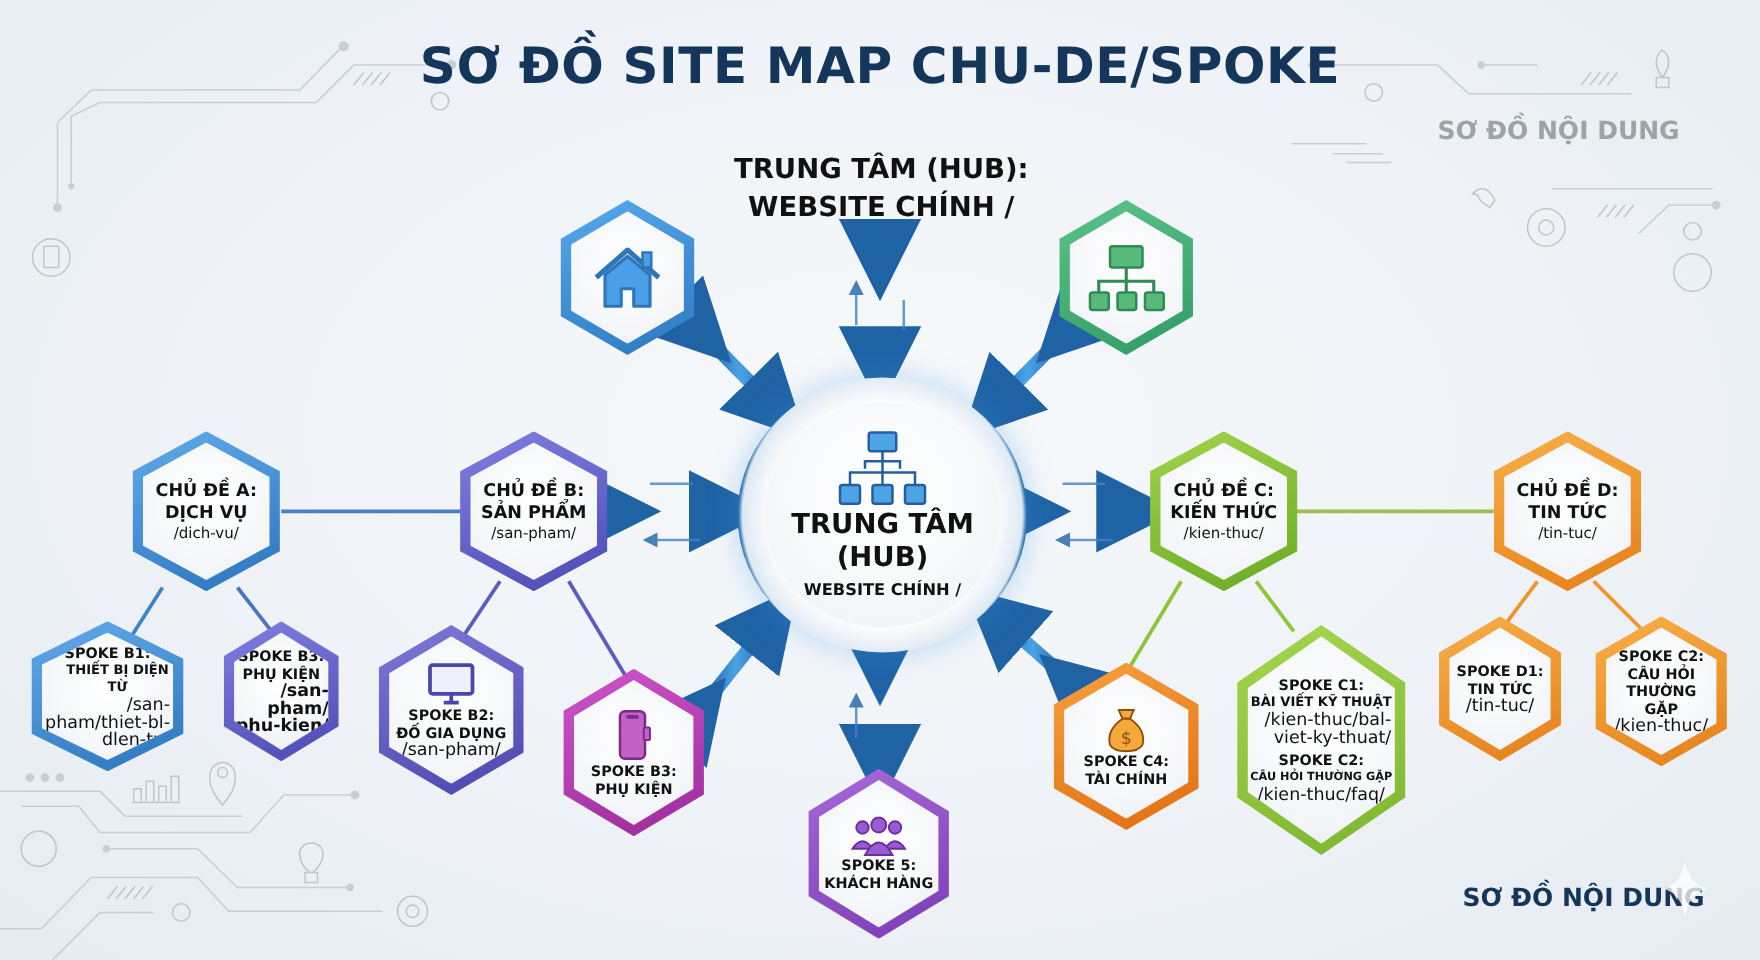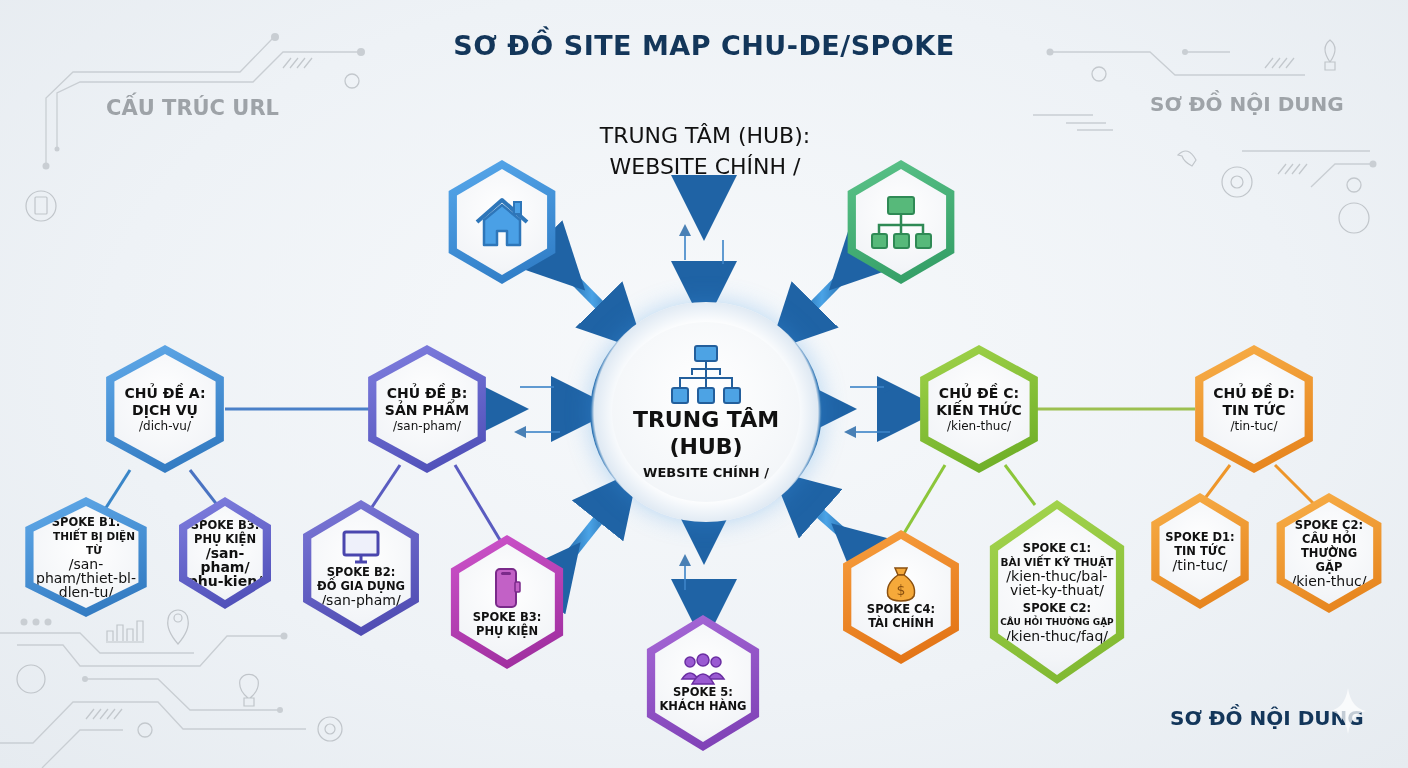--- a/index.html
+++ b/index.html
@@ -13,7 +13,7 @@
   #links { position:absolute; left:0; top:0; width:1408px; height:768px; }
   .title {
     position:absolute; left:0; width:1408px; top:30px; text-align:center;
-    font-size:27px; font-weight:bold; color:#13365a; letter-spacing:0.5px;
+    font-size:40px; font-weight:bold; color:#13365a; letter-spacing:0.5px;
   }
   .side-title { position:absolute; color:#9ea3a8; font-weight:bold; text-align:center; }
   .hub-heading {

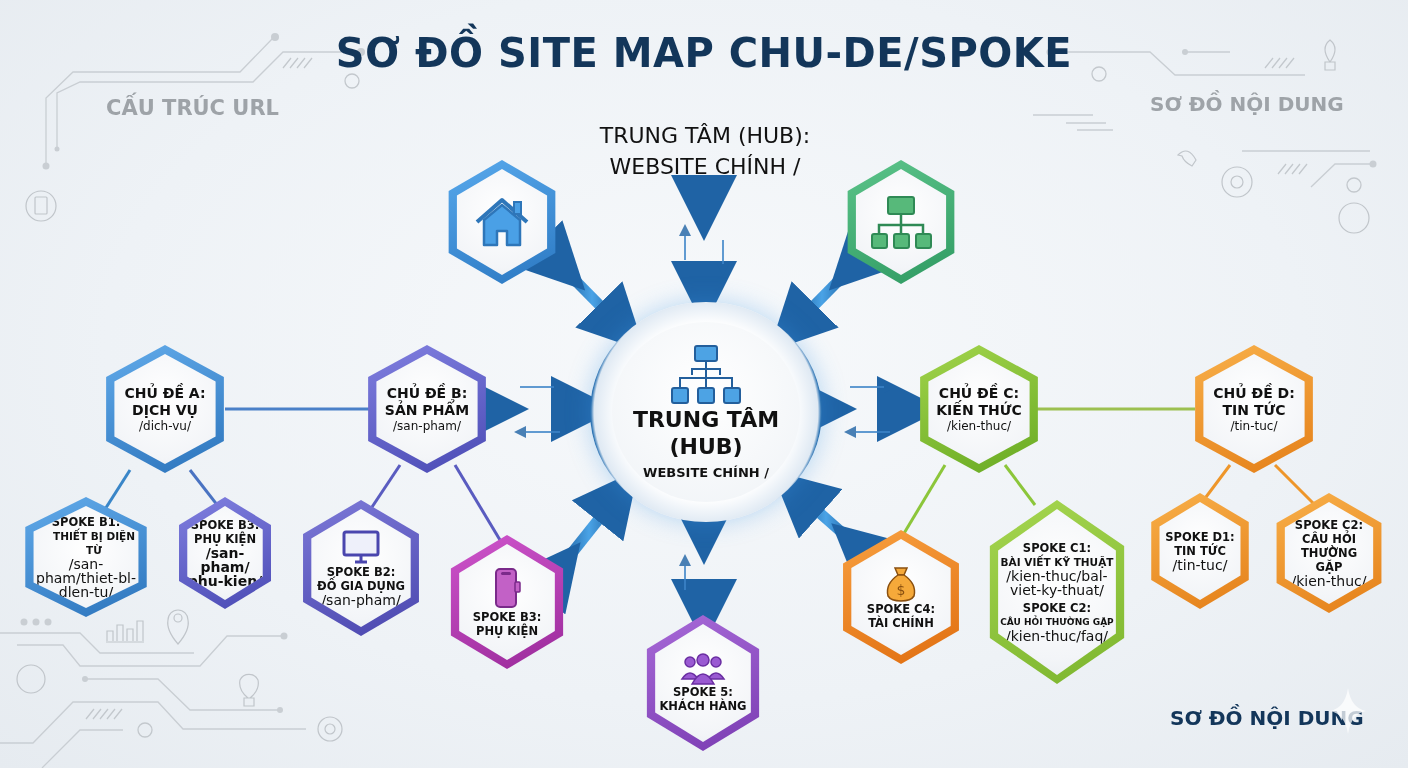--- a/index.html
+++ b/index.html
@@ -158,7 +158,6 @@
 
 <div class="title">SƠ ĐỒ SITE MAP CHU-DE/SPOKE</div>
 <div class="side-title" style="left:100px; top:96px; width:185px;">
-  <div style="font-size:21px;">CẤU TRÚC URL</div>
 </div>
 <div class="side-title" style="left:1150px; top:92px; font-size:20px;">SƠ ĐỒ NỘI DUNG</div>
 

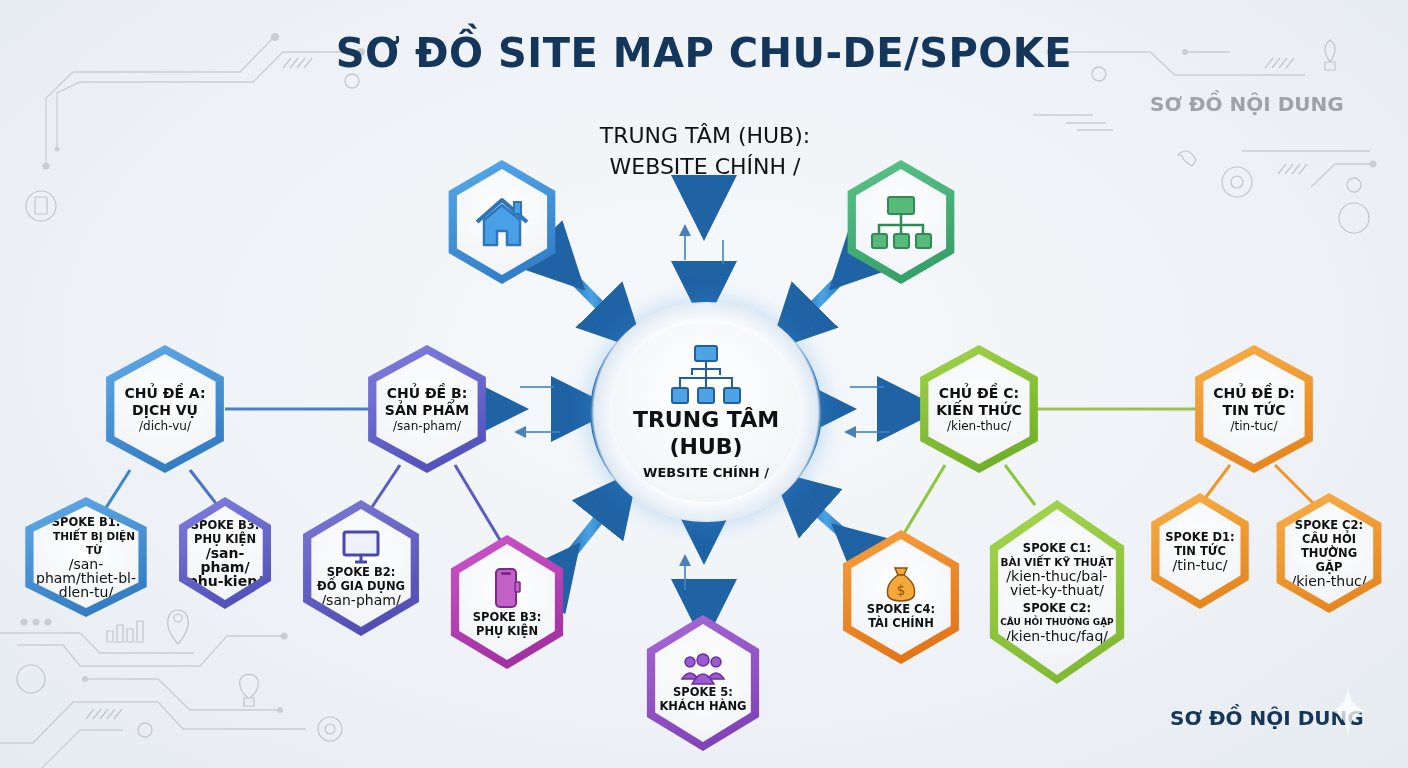--- a/index.html
+++ b/index.html
@@ -18,7 +18,7 @@
   .side-title { position:absolute; color:#9ea3a8; font-weight:bold; text-align:center; }
   .hub-heading {
     position:absolute; left:540px; top:120px; width:330px; text-align:center;
-    font-size:22px; font-weight:normal; color:#111; line-height:31px;
+    font-size:22px; font-weight:bold; color:#111; line-height:31px;
   }
   .hex {
     position:absolute;

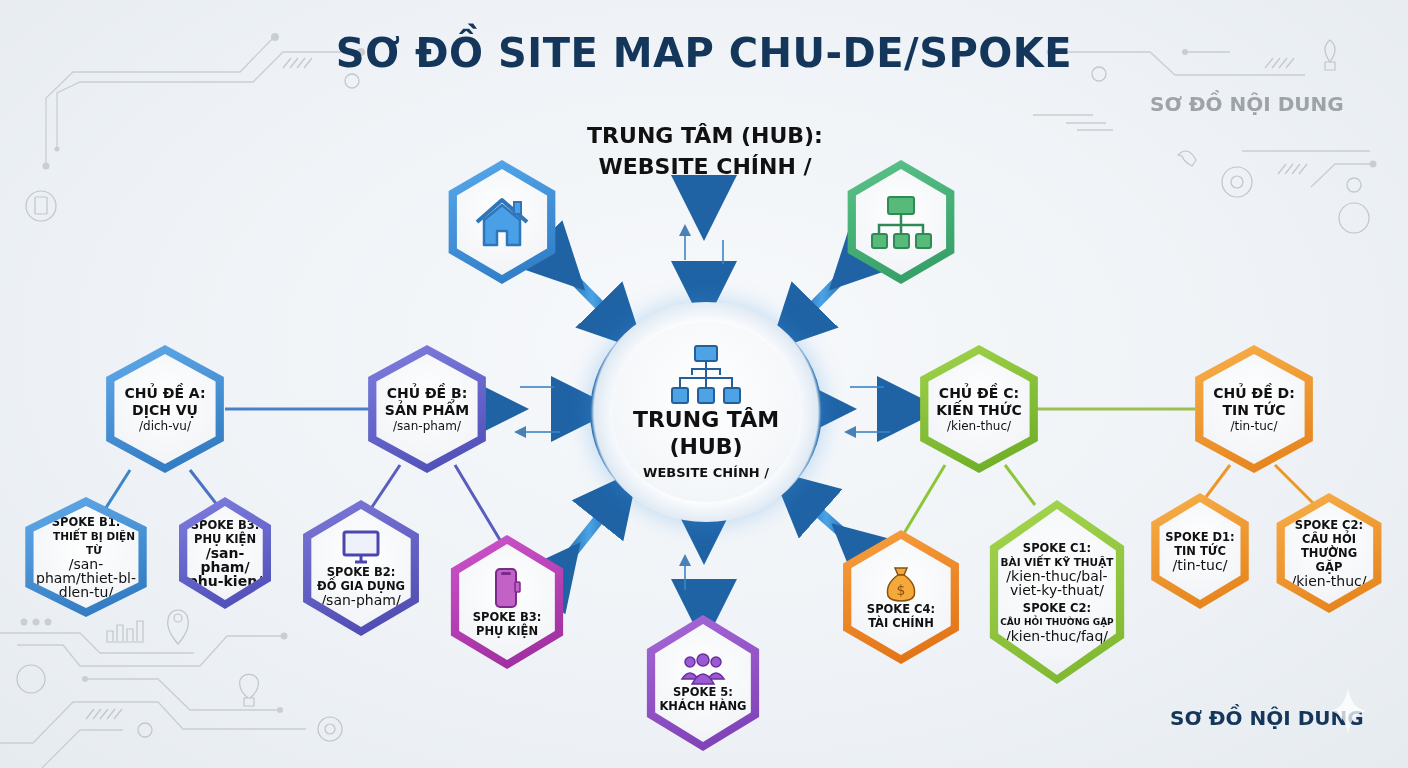--- a/index.html
+++ b/index.html
@@ -32,7 +32,7 @@
     text-align:center; color:#111;
   }
   .t1 { font-weight:bold; font-size:14px; line-height:17px; }
-  .t2 { font-size:12px; line-height:15px; }
+  .t2 { font-size:12px; line-height:15px;text-align:right; }
   .sm .t1 { font-size:11.5px; line-height:14px; }
   .sm .t2 { font-size:14px; line-height:14px; }
   .hub-ring {

